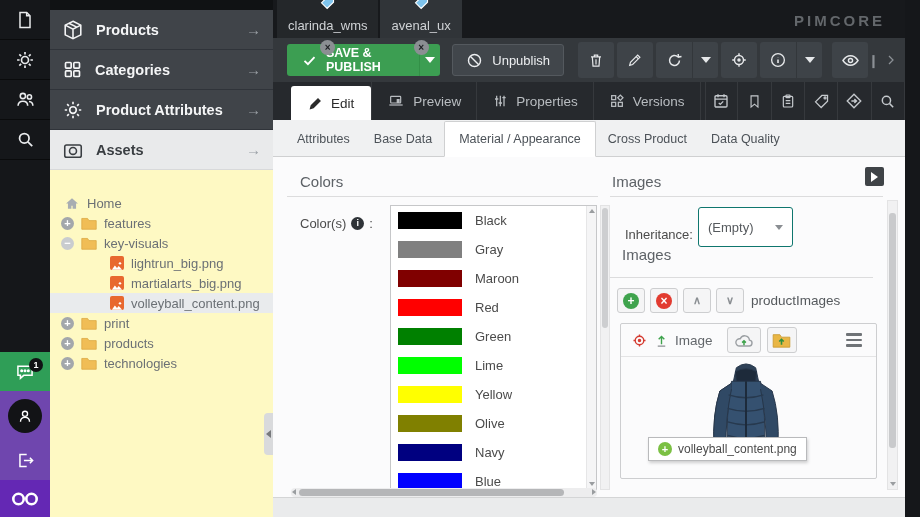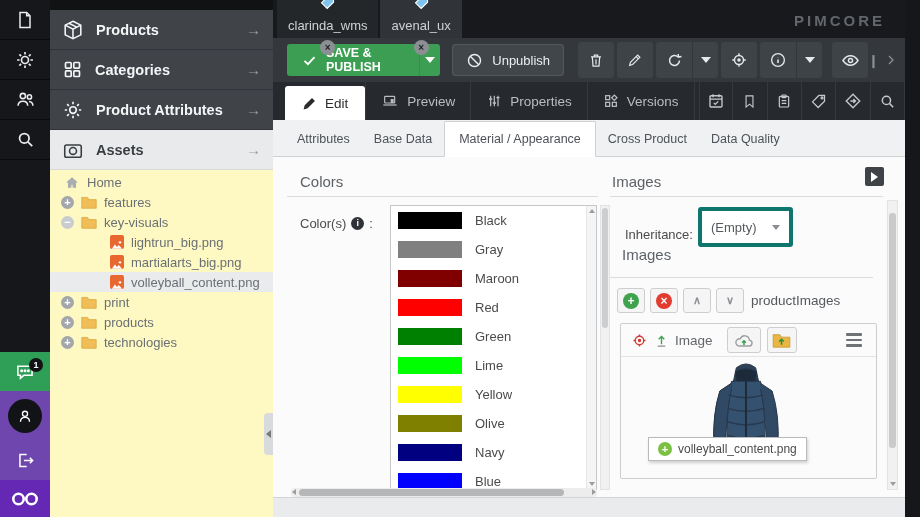--- a/index.html
+++ b/index.html
@@ -58,7 +58,7 @@
 
   .row2 { height:38px; background:#26292d; display:flex; align-items:stretch; }
   .etab { display:flex; align-items:center; gap:8px; padding:0 15px; color:#b9bdc1; font-size:13.5px; border-right:1px solid #36393d; cursor:pointer; }
-  .etab.active { background:#fff; color:#2b2b2b; margin-top:4px; margin-left:12px; border-radius:3px 3px 0 0; border-right:none; padding:0 17px; }
+  .etab.active { background:#fff; color:#2b2b2b; margin-top:4px; margin-left:18px; border-radius:3px 3px 0 0; border-right:none; padding:0 17px; }
   .etab.afteractive { border-left:1px solid #36393d; }
   .icell { width:43px; display:flex; align-items:center; justify-content:center; border-right:1px solid #36393d; color:#c5c9cd; cursor:pointer; }
 

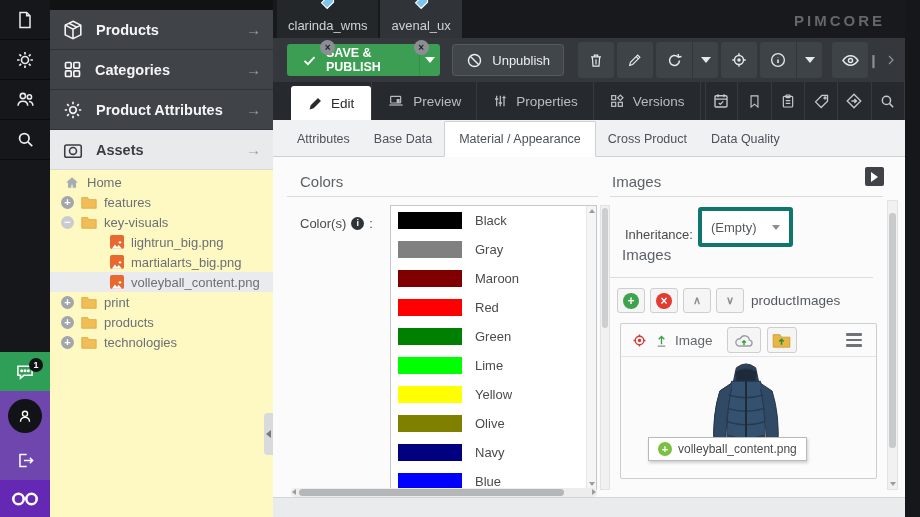--- a/index.html
+++ b/index.html
@@ -23,7 +23,7 @@
   .nav-item { height:40px; background:#404449; border-bottom:1px solid #30343a; display:flex; align-items:center; gap:12px; padding:0 12px; color:#f4f5f6; font-size:14.5px; font-weight:bold; cursor:pointer; }
   .nav-item .arrow { margin-left:auto; color:#9aa0a5; font-weight:normal; font-size:15px; }
   .nav-item.assets { background:#e9eaeb; color:#3a3e42; border-bottom:1px solid #d8d9da; }
-  .tree { flex:1; padding-top:2px; font-size:13px; color:#6b7075; position:relative; }
+  .tree { flex:1; padding-top:23px; font-size:13px; color:#6b7075; position:relative; }
   .trow { height:20px; display:flex; align-items:center; gap:7px; cursor:pointer; }
   .trow.sel { background:#e9ebed; }
   .ind0 { padding-left:14px; } .ind1 { padding-left:11px; } .ind2 { padding-left:60px; }

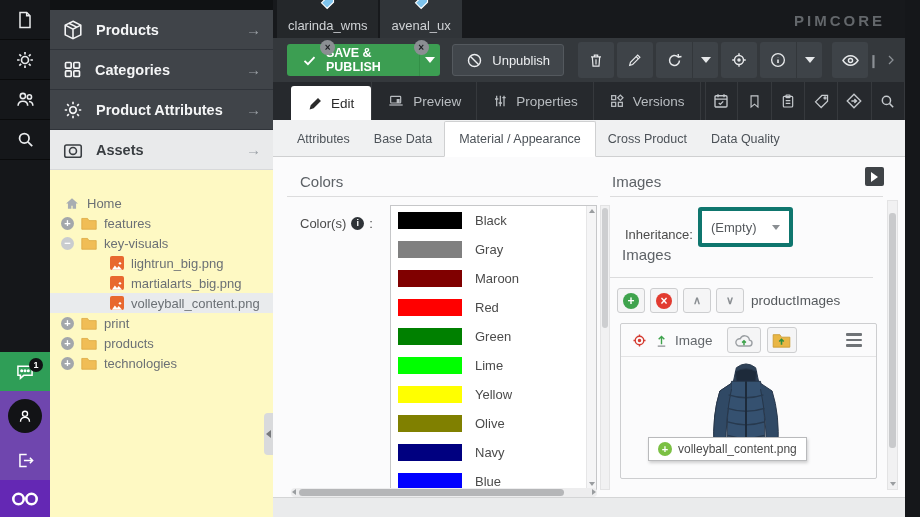--- a/index.html
+++ b/index.html
@@ -91,7 +91,7 @@
   .playbtn { position:absolute; left:592px; top:10px; width:19px; height:19px; background:#3f4347; border-radius:2px; display:flex; align-items:center; justify-content:center; cursor:pointer; }
   .tri-right { width:0; height:0; border-top:5px solid transparent; border-bottom:5px solid transparent; border-left:7px solid #fff; }
   .inh-label { position:absolute; left:352px; top:58px;margin-top:12px; }
-  .dropdown { position:absolute; left:425px; top:50px; width:95px; height:40px; background:#fff; border:4px solid #0f766e; border-radius:3px; display:flex; align-items:center; padding:16px 9px; gap:8px; cursor:pointer; color:#55595d; }
+  .dropdown { position:absolute; left:425px; top:50px; width:95px; height:40px; background:#fff; border:1px solid #0f766e; border-radius:3px; display:flex; align-items:center; padding:16px 9px; gap:8px; cursor:pointer; color:#55595d; }
   .dropdown .dcaret { margin-left:auto; width:0; height:0; border-left:4px solid transparent; border-right:4px solid transparent; border-top:5px solid #8a8e92; }
   .pi-toolbar-btn { position:absolute; width:28px; height:25px; background:#f5f5f6; border:1px solid #cdced0; border-radius:3px; display:flex; align-items:center; justify-content:center; cursor:pointer; top:131px; }
   .circ { width:16px; height:16px; border-radius:50%; color:#fff; font-size:12px; line-height:16px; text-align:center; font-weight:bold; }

